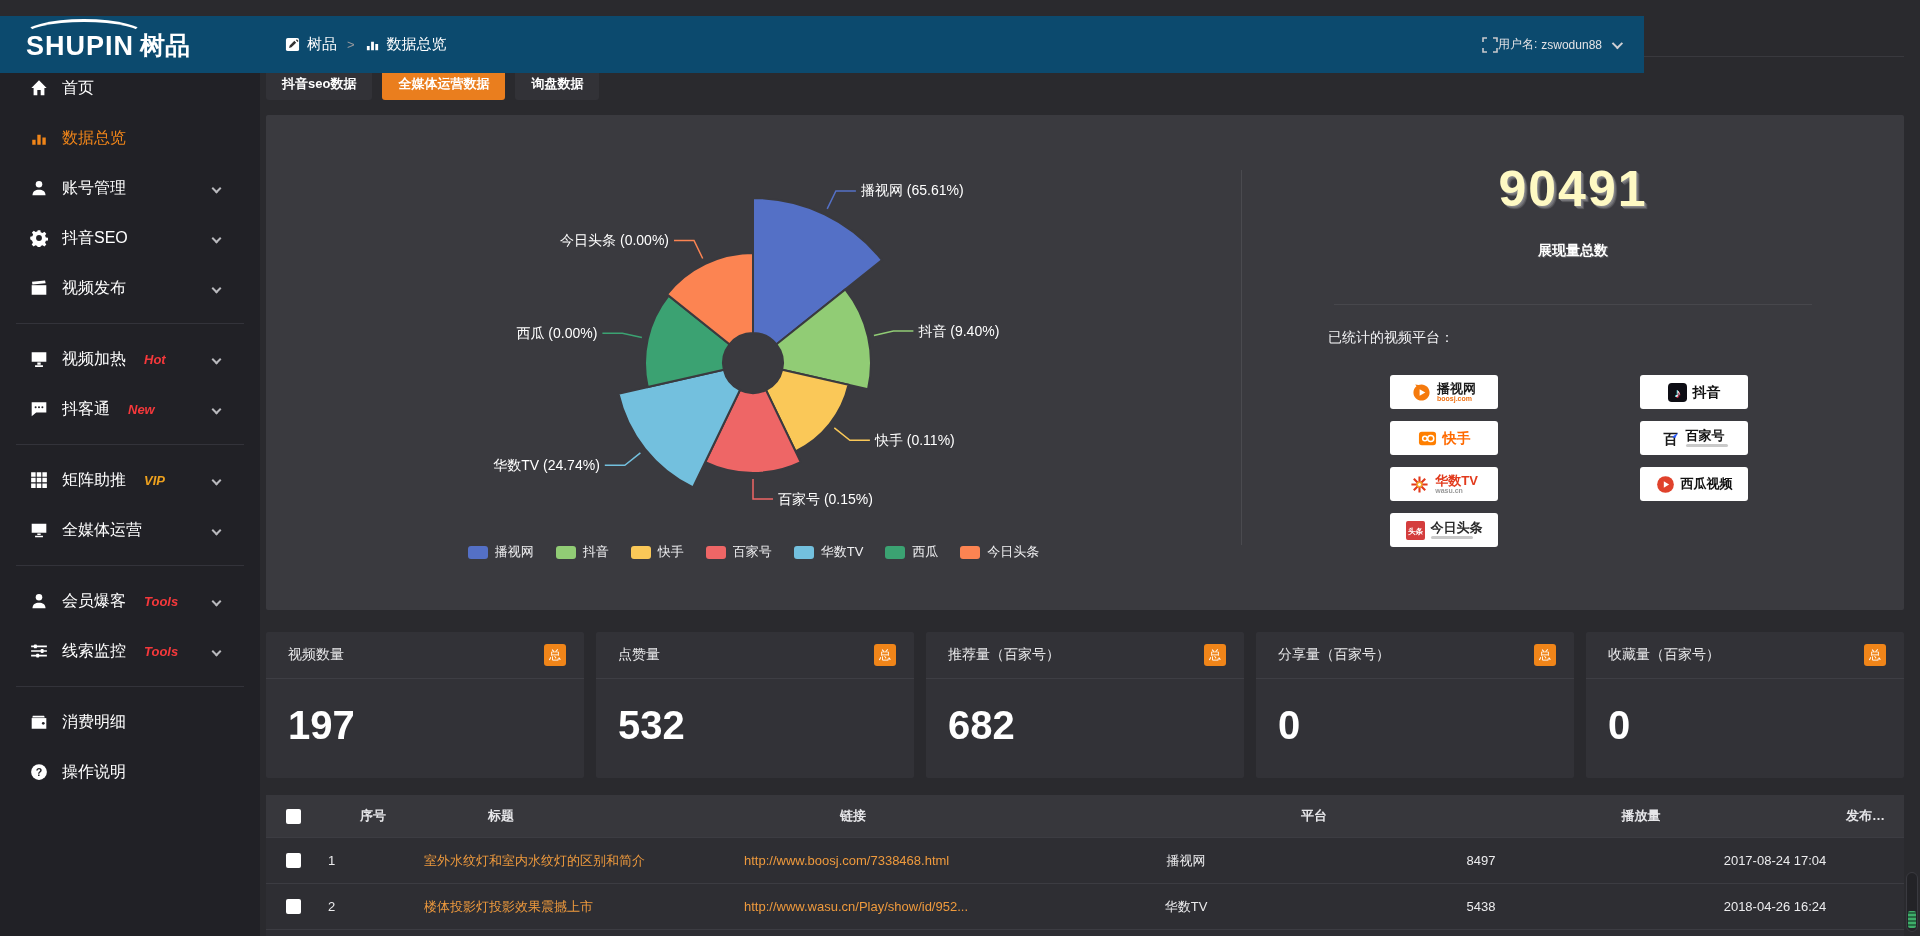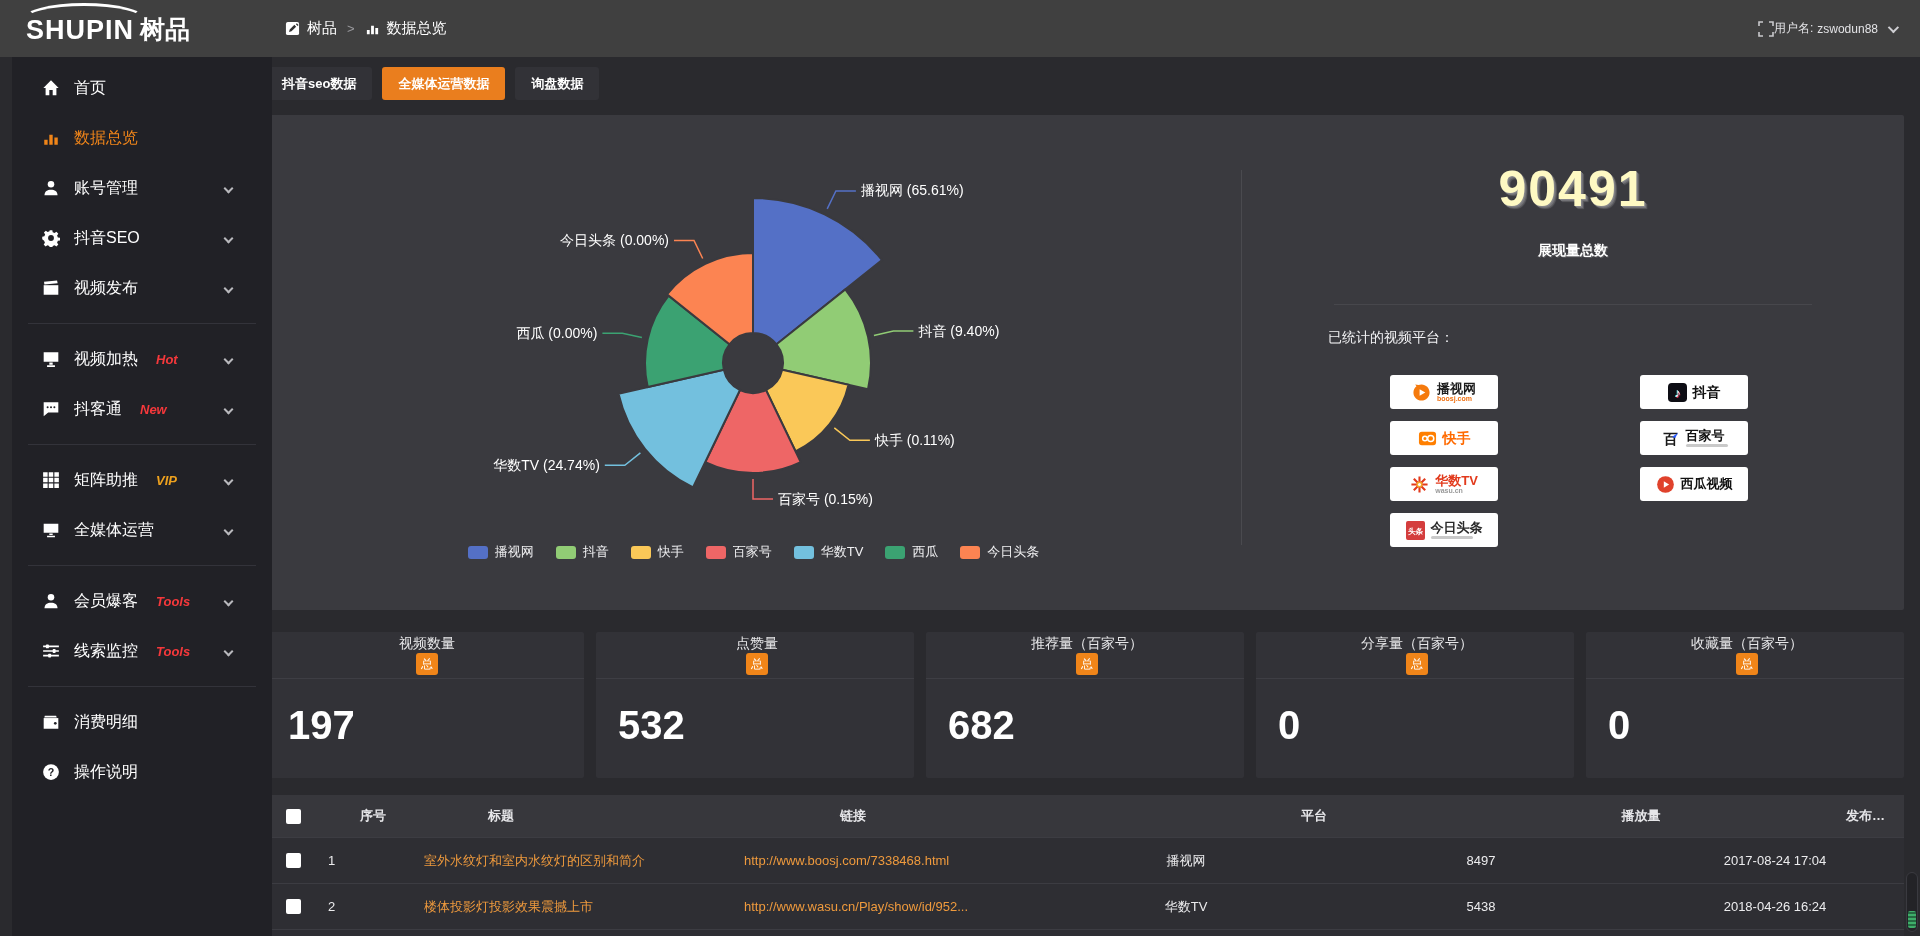--- a/index.html
+++ b/index.html
@@ -10,7 +10,7 @@
     position:relative;
   }
   
-  .topbar { position:absolute; left:0; top:0; width:1920px; height:57px; background:#404040; z-index:30; }
+  .topbar { position:absolute; left:0; top:16px; width:1644px; height:57px; background:#0c4a6e; z-index:30; }
   .logo { position:absolute; left:26px; top:13px; display:flex; align-items:flex-end; gap:6px; }
   .logo-arc { position:absolute; left:-4px; top:-10px; width:124px; height:34px;
     border:3px solid transparent; border-top-color:#fff; border-radius:50%; }

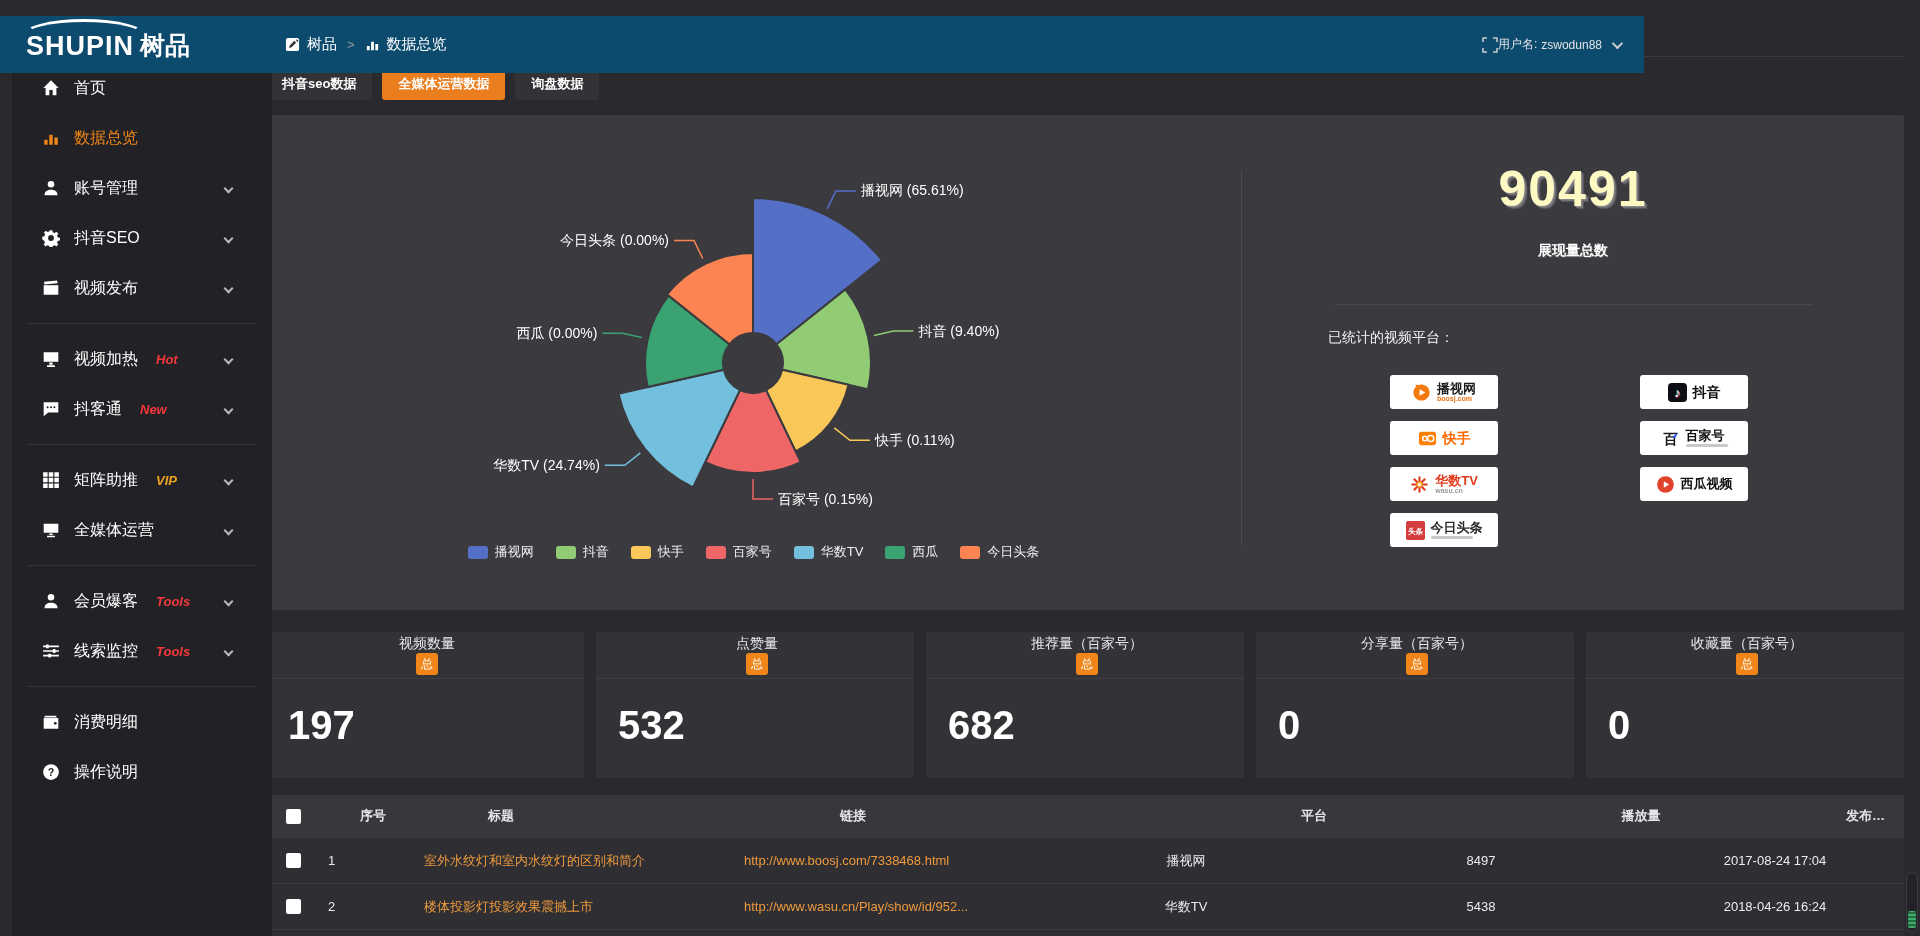--- a/index.html
+++ b/index.html
@@ -27,7 +27,7 @@
   .chev-down { width:8px; height:8px; border-right:2px solid #cfcfd3; border-bottom:2px solid #cfcfd3;
     transform:rotate(45deg) translateY(-2px); display:inline-block; margin-left:6px; }
   
-  .sidebar { position:absolute; left:12px; top:57px; bottom:0; width:260px; background:#212126; padding-top:6px; z-index:20; }
+  .sidebar { position:absolute; left:0; top:57px; bottom:0; width:260px; background:#212126; padding-top:6px; z-index:20; }
   .sb-item { display:flex; align-items:center; height:50px; padding:0 40px 0 30px; gap:14px;
     font-size:16px; color:#fff; cursor:pointer; position:relative; }
   .sb-item .ico { width:18px; height:18px; flex:0 0 18px; color:#fff; }

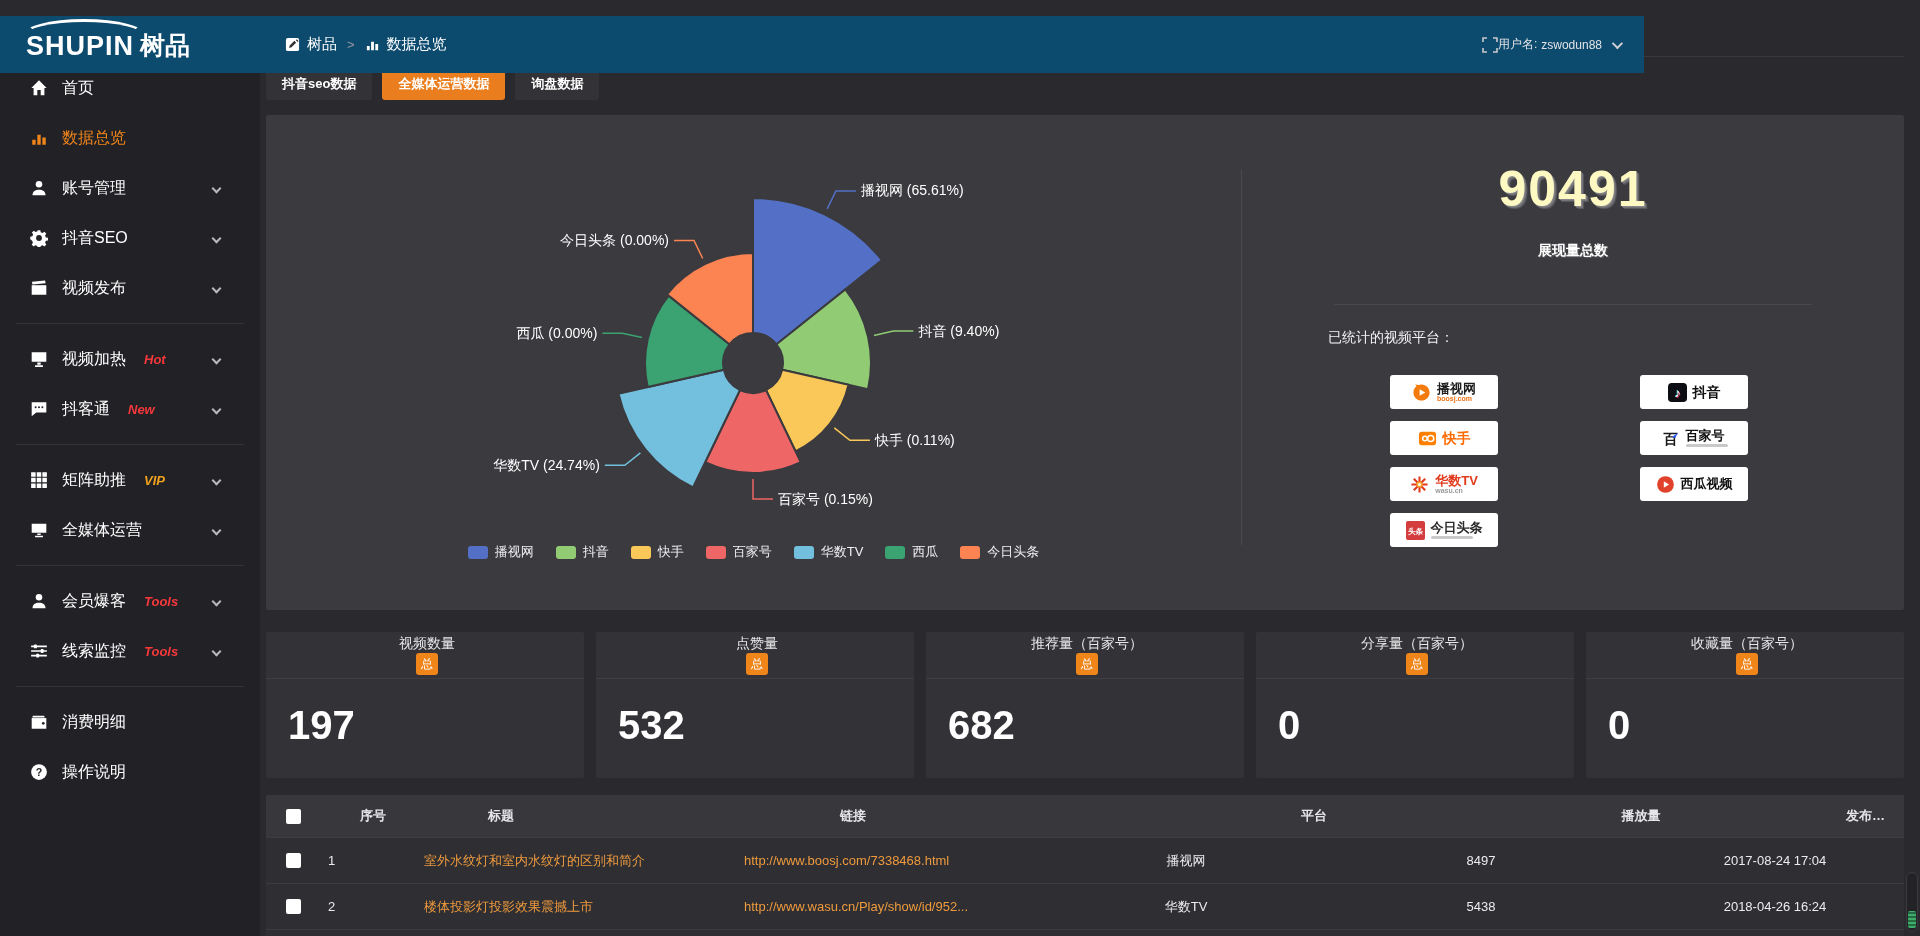--- a/index.html
+++ b/index.html
@@ -69,8 +69,8 @@
   .cards { position:absolute; left:266px; top:632px; width:1638px; display:grid;
     grid-template-columns:repeat(5,1fr); gap:12px; }
   .card { background:#323237; height:146px; border-radius:2px; }
-  .card-head { height:47px; display:flex; align-items:center; justify-content:center;
-    padding:0 18px 0 22px; border-bottom:1px solid #3e3e44; font-size:14px; color:#e8e8ea;flex-direction:column; }
+  .card-head { height:47px; display:flex; align-items:center; justify-content:space-between;
+    padding:0 18px 0 22px; border-bottom:1px solid #3e3e44; font-size:14px; color:#e8e8ea; }
   .badge-total { width:22px; height:22px; background:#f08519; color:#fff; border-radius:3px;
     display:flex; align-items:center; justify-content:center; font-size:12px; cursor:pointer; }
   .card-num { padding:24px 0 0 22px; font-size:40px; font-weight:bold; color:#fff; }

